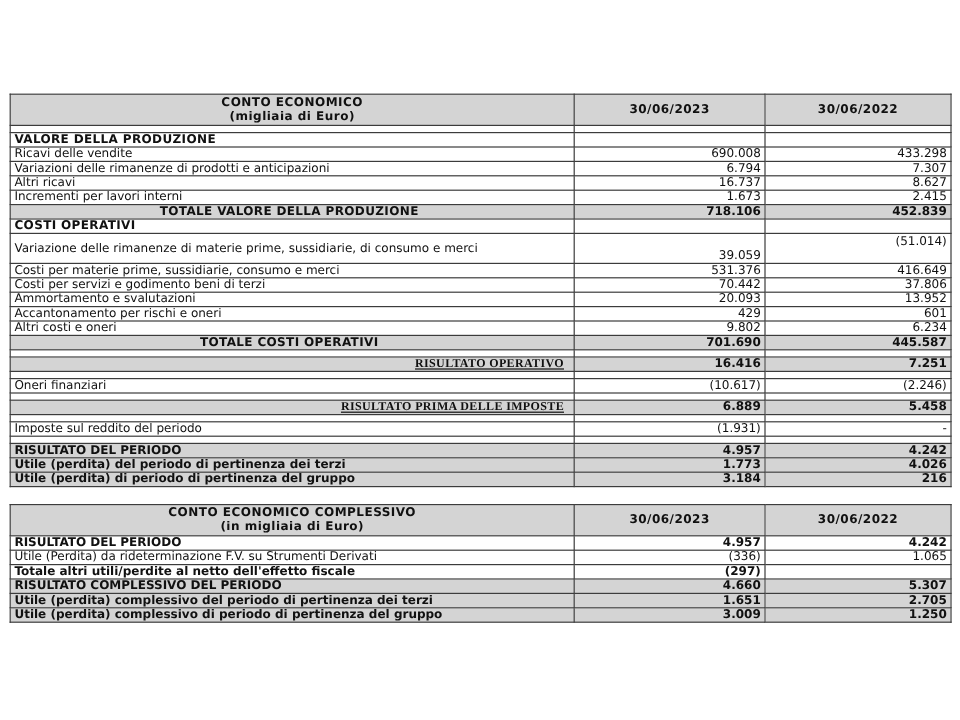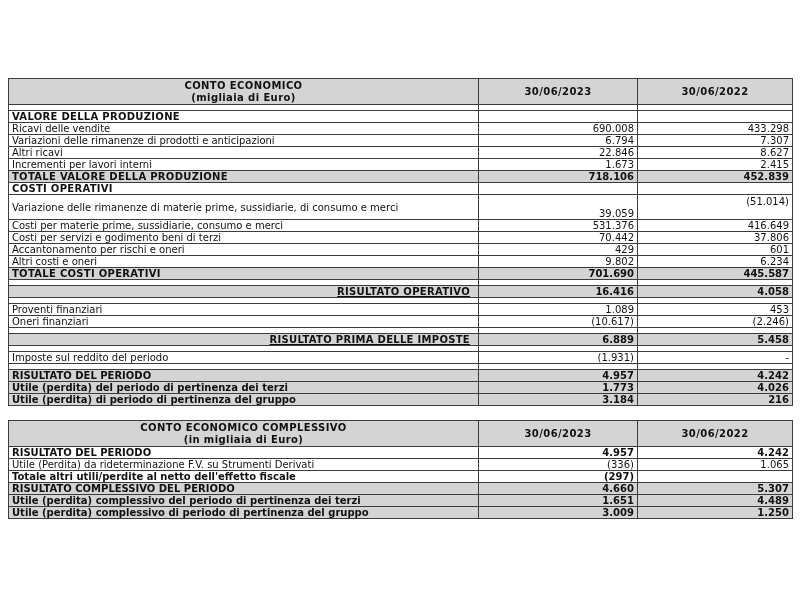--- a/index.html
+++ b/index.html
@@ -90,7 +90,7 @@
         </tr>
         <tr class="row-detail">
           <td class="c-label">Altri ricavi</td>
-          <td class="c-val v1">22.846</td>
+          <td class="c-val v1">16.737</td>
           <td class="c-val v2">8.627</td>
         </tr>
         <tr class="row-detail">

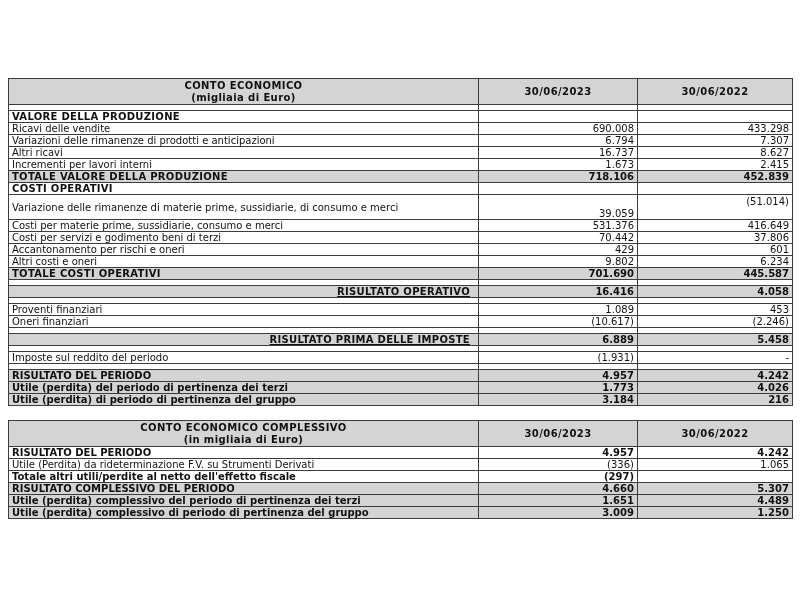--- a/index.html
+++ b/index.html
@@ -36,7 +36,7 @@
   .row-spacer td{height:5px;line-height:5px;}
   .row-section .c-label{font-weight:bold;letter-spacing:0.3px;}
   .row-total td{background:#d4d4d4;font-weight:bold;}
-  .row-total .c-label{text-align:left;padding-right:8px;letter-spacing:0.3px;}
+  .row-total .c-label{text-align:center;padding-right:8px;letter-spacing:0.3px;}
   .row-result td{background:#d4d4d4;font-weight:bold;}
   .row-result .c-label{text-align:right;padding-right:8px;letter-spacing:0.3px;text-decoration:underline;}
   .row-grand td{background:#d4d4d4;font-weight:bold;}

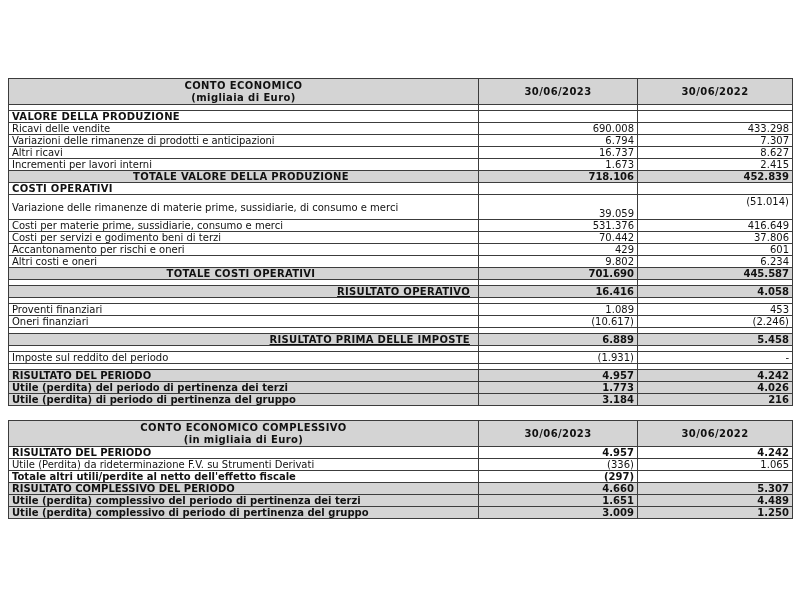--- a/index.html
+++ b/index.html
@@ -122,6 +122,11 @@
           <td class="c-label">Costi per servizi e godimento beni di terzi</td>
           <td class="c-val v1">70.442</td>
           <td class="c-val v2">37.806</td>
+        </tr>
+        <tr class="row-detail">
+          <td class="c-label">Ammortamento e svalutazioni</td>
+          <td class="c-val v1">20.093</td>
+          <td class="c-val v2">13.952</td>
         </tr>
         <tr class="row-detail">
           <td class="c-label">Accantonamento per rischi e oneri</td>

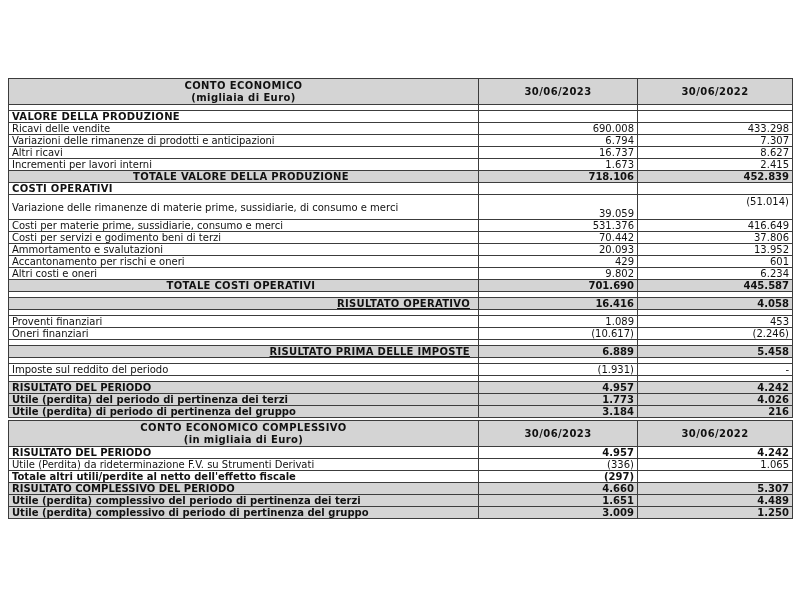--- a/index.html
+++ b/index.html
@@ -38,7 +38,7 @@
   .row-total td{background:#d4d4d4;font-weight:bold;}
   .row-total .c-label{text-align:center;padding-right:8px;letter-spacing:0.3px;}
   .row-result td{background:#d4d4d4;font-weight:bold;}
-  .row-result .c-label{text-align:right;padding-right:8px;letter-spacing:0.3px;text-decoration:underline;}
+  .row-result .c-label{text-align:right;padding-right:8px;letter-spacing:0.3px;text-decoration:underline;font-family:Liberation Serif, serif;}
   .row-grand td{background:#d4d4d4;font-weight:bold;}
   .row-strong td{font-weight:bold;}
   .row-detail2 .c-label{white-space:normal;padding-right:56px;line-height:11px;height:24px;}

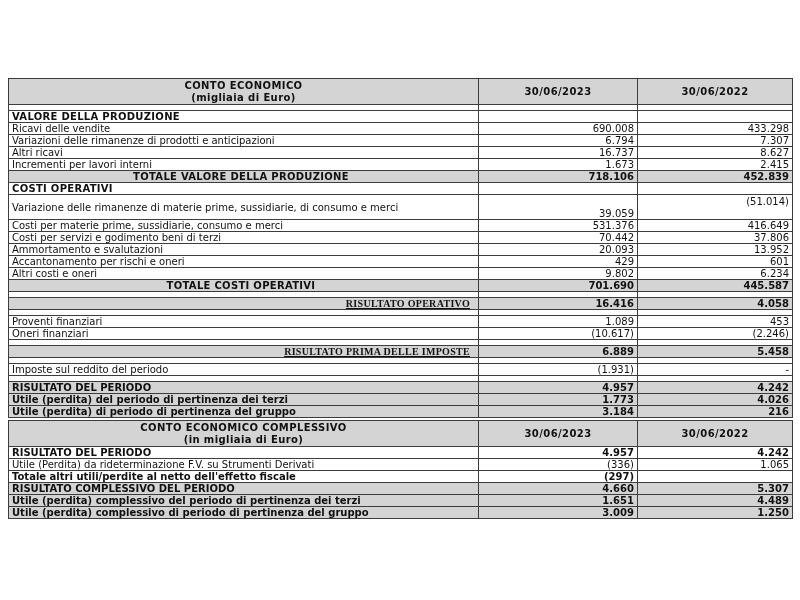--- a/index.html
+++ b/index.html
@@ -151,7 +151,7 @@
         <tr class="row-result">
           <td class="c-label">RISULTATO OPERATIVO</td>
           <td class="c-val v1">16.416</td>
-          <td class="c-val v2">4.058</td>
+          <td class="c-val v2">7.251</td>
         </tr>
         <tr class="row-spacer">
           <td class="c-label"></td>

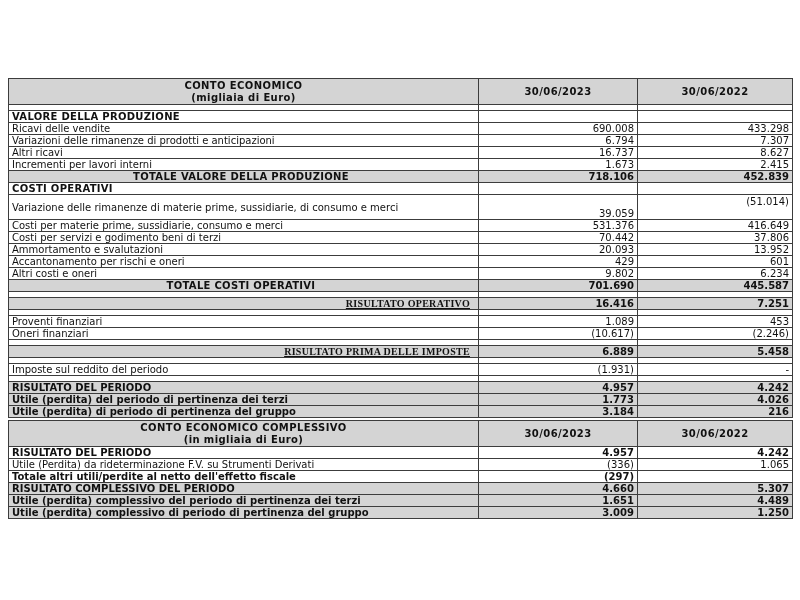--- a/index.html
+++ b/index.html
@@ -157,11 +157,6 @@
           <td class="c-label"></td>
           <td class="c-val v1"></td>
           <td class="c-val v2"></td>
-        </tr>
-        <tr class="row-detail">
-          <td class="c-label">Proventi finanziari</td>
-          <td class="c-val v1">1.089</td>
-          <td class="c-val v2">453</td>
         </tr>
         <tr class="row-detail">
           <td class="c-label">Oneri finanziari</td>

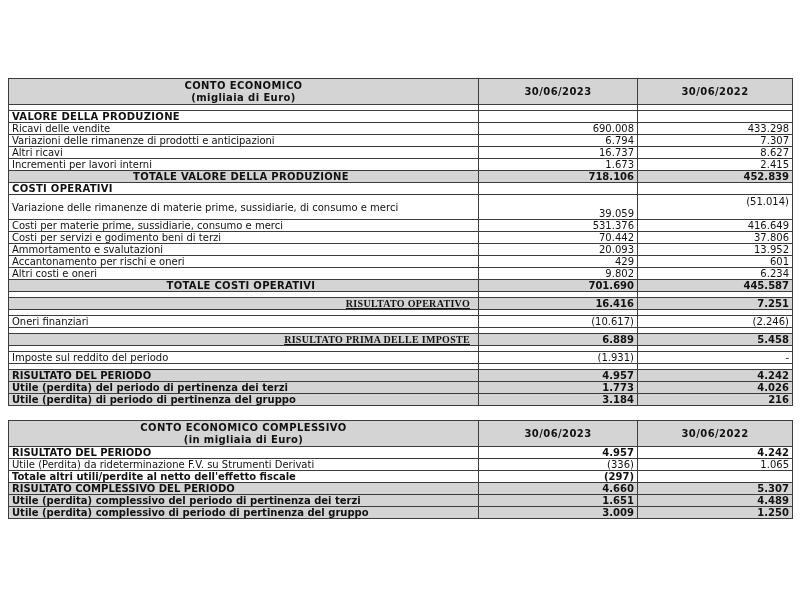--- a/index.html
+++ b/index.html
@@ -246,7 +246,7 @@
         <tr class="row-grand">
           <td class="c-label">Utile (perdita) complessivo del periodo di pertinenza dei terzi</td>
           <td class="c-val v1">1.651</td>
-          <td class="c-val v2">4.489</td>
+          <td class="c-val v2">2.705</td>
         </tr>
         <tr class="row-grand">
           <td class="c-label">Utile (perdita) complessivo di periodo di pertinenza del gruppo</td>

